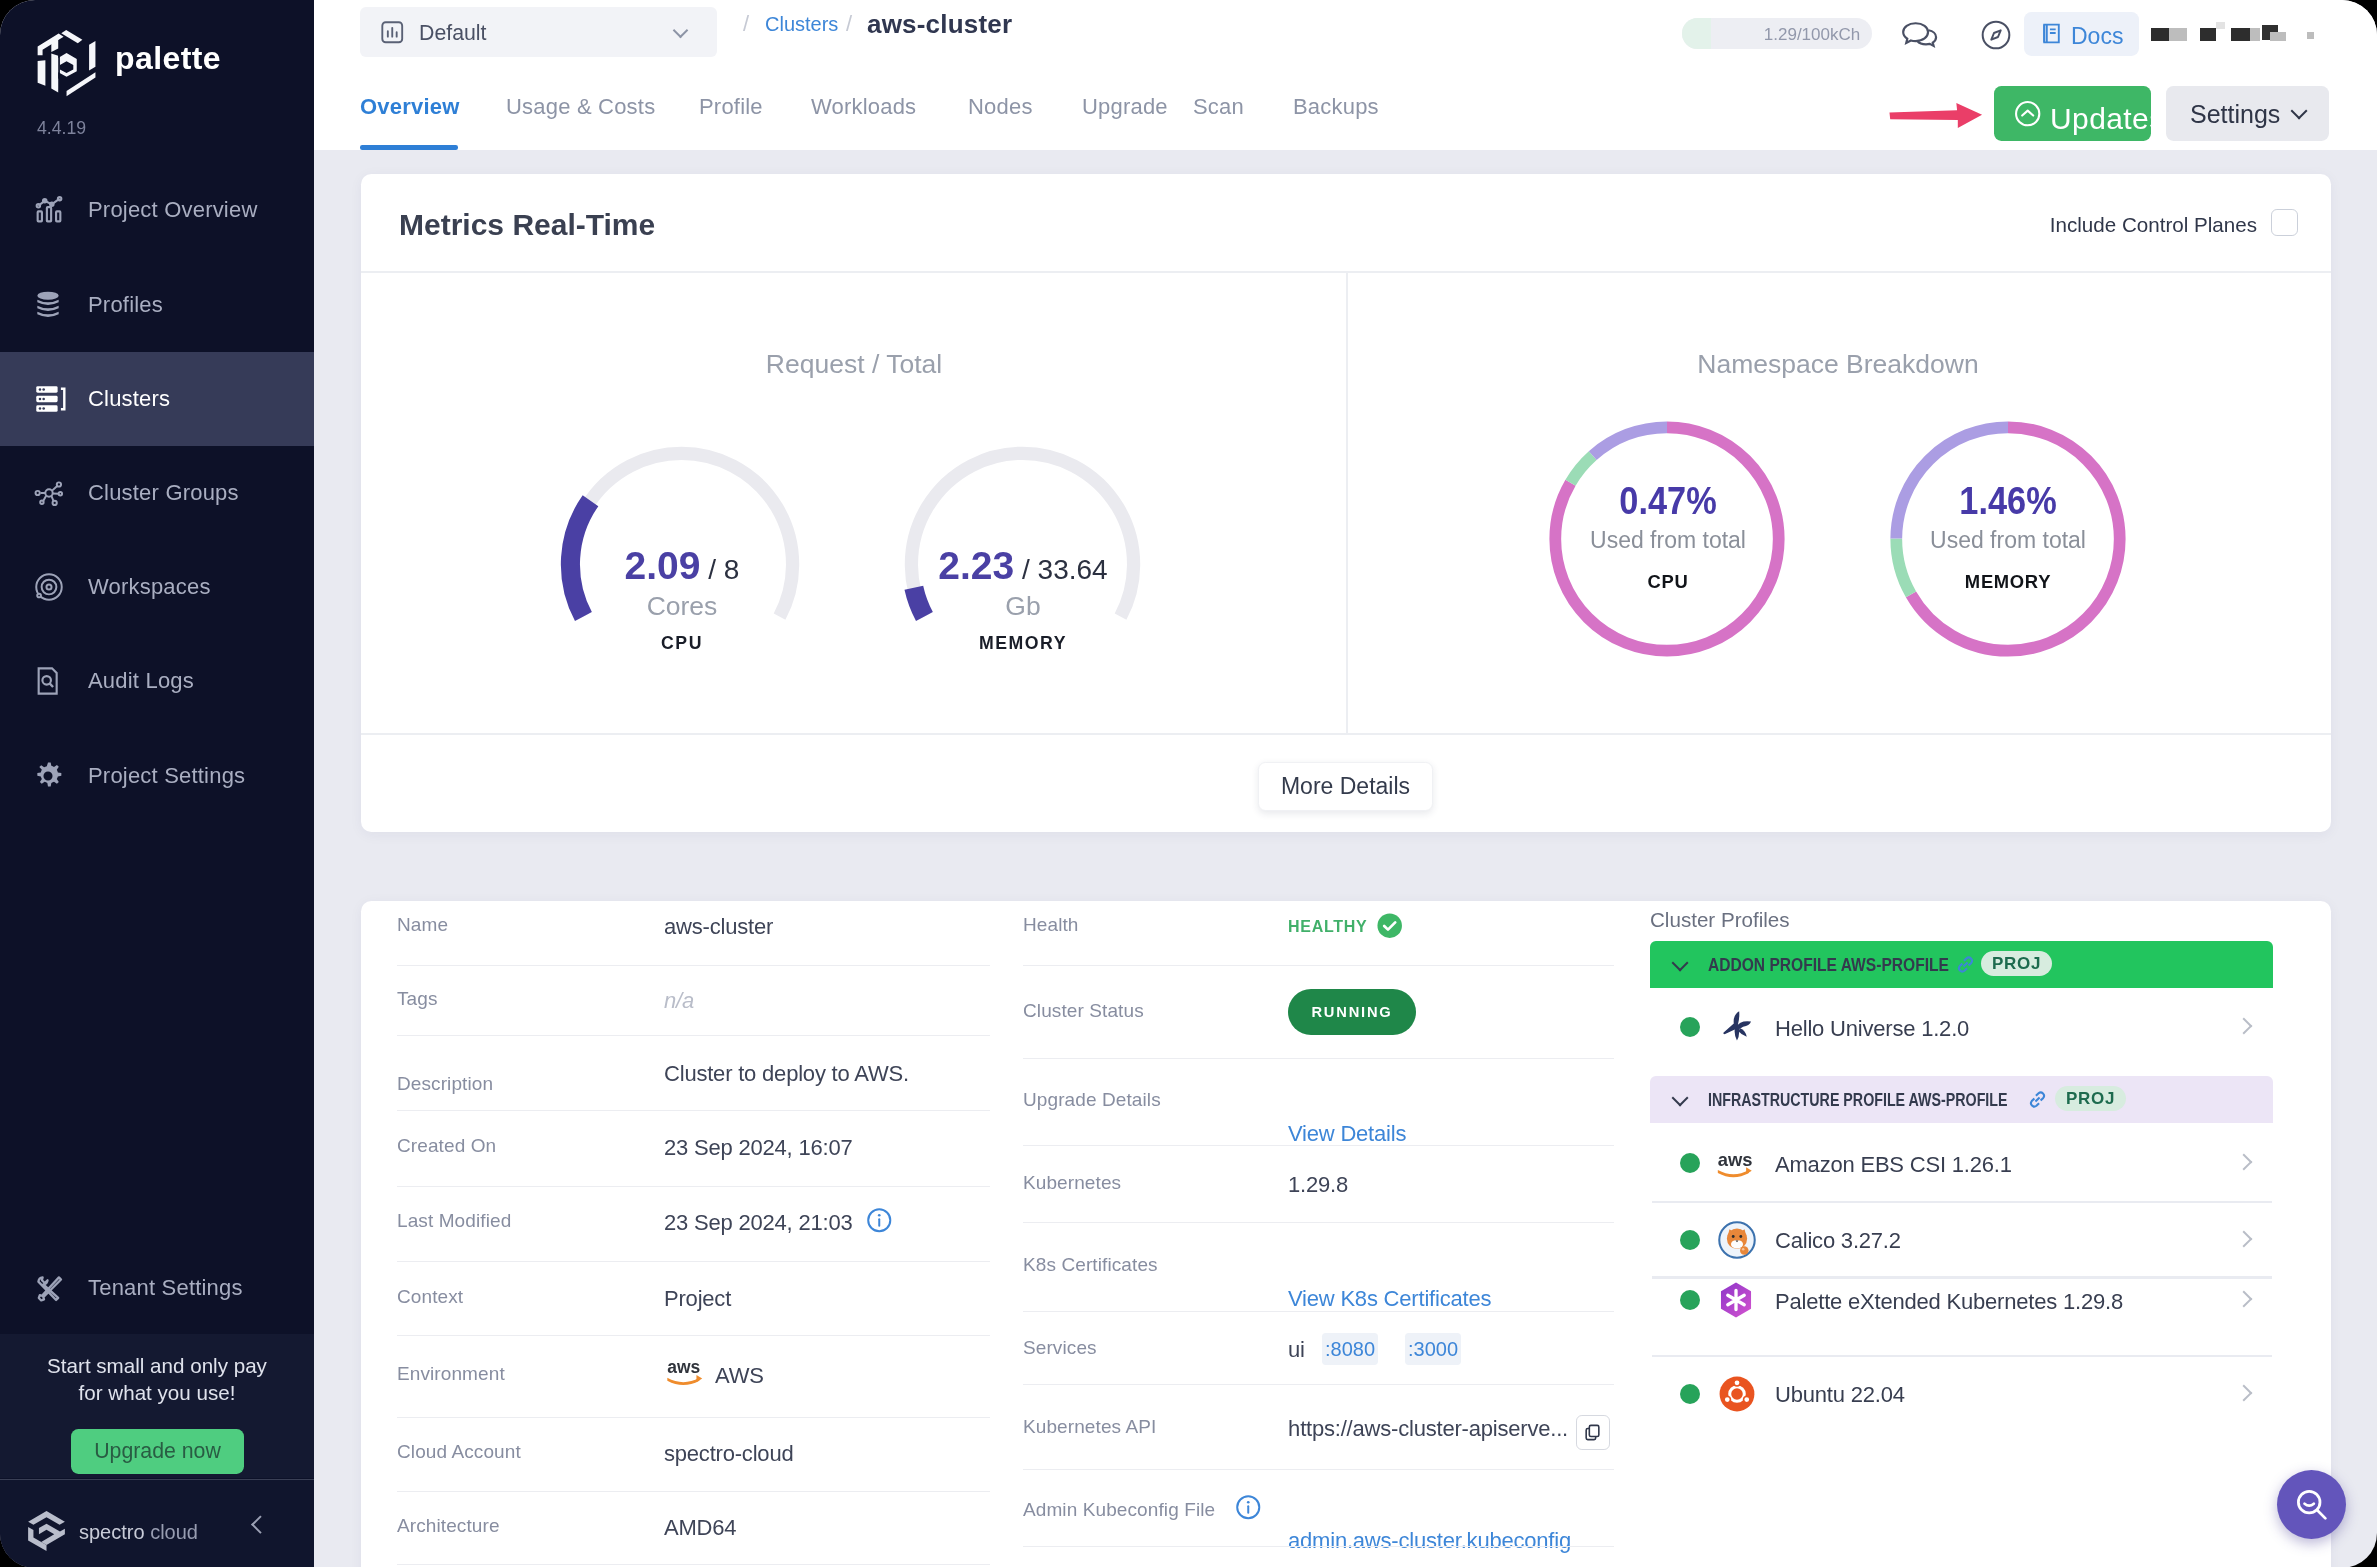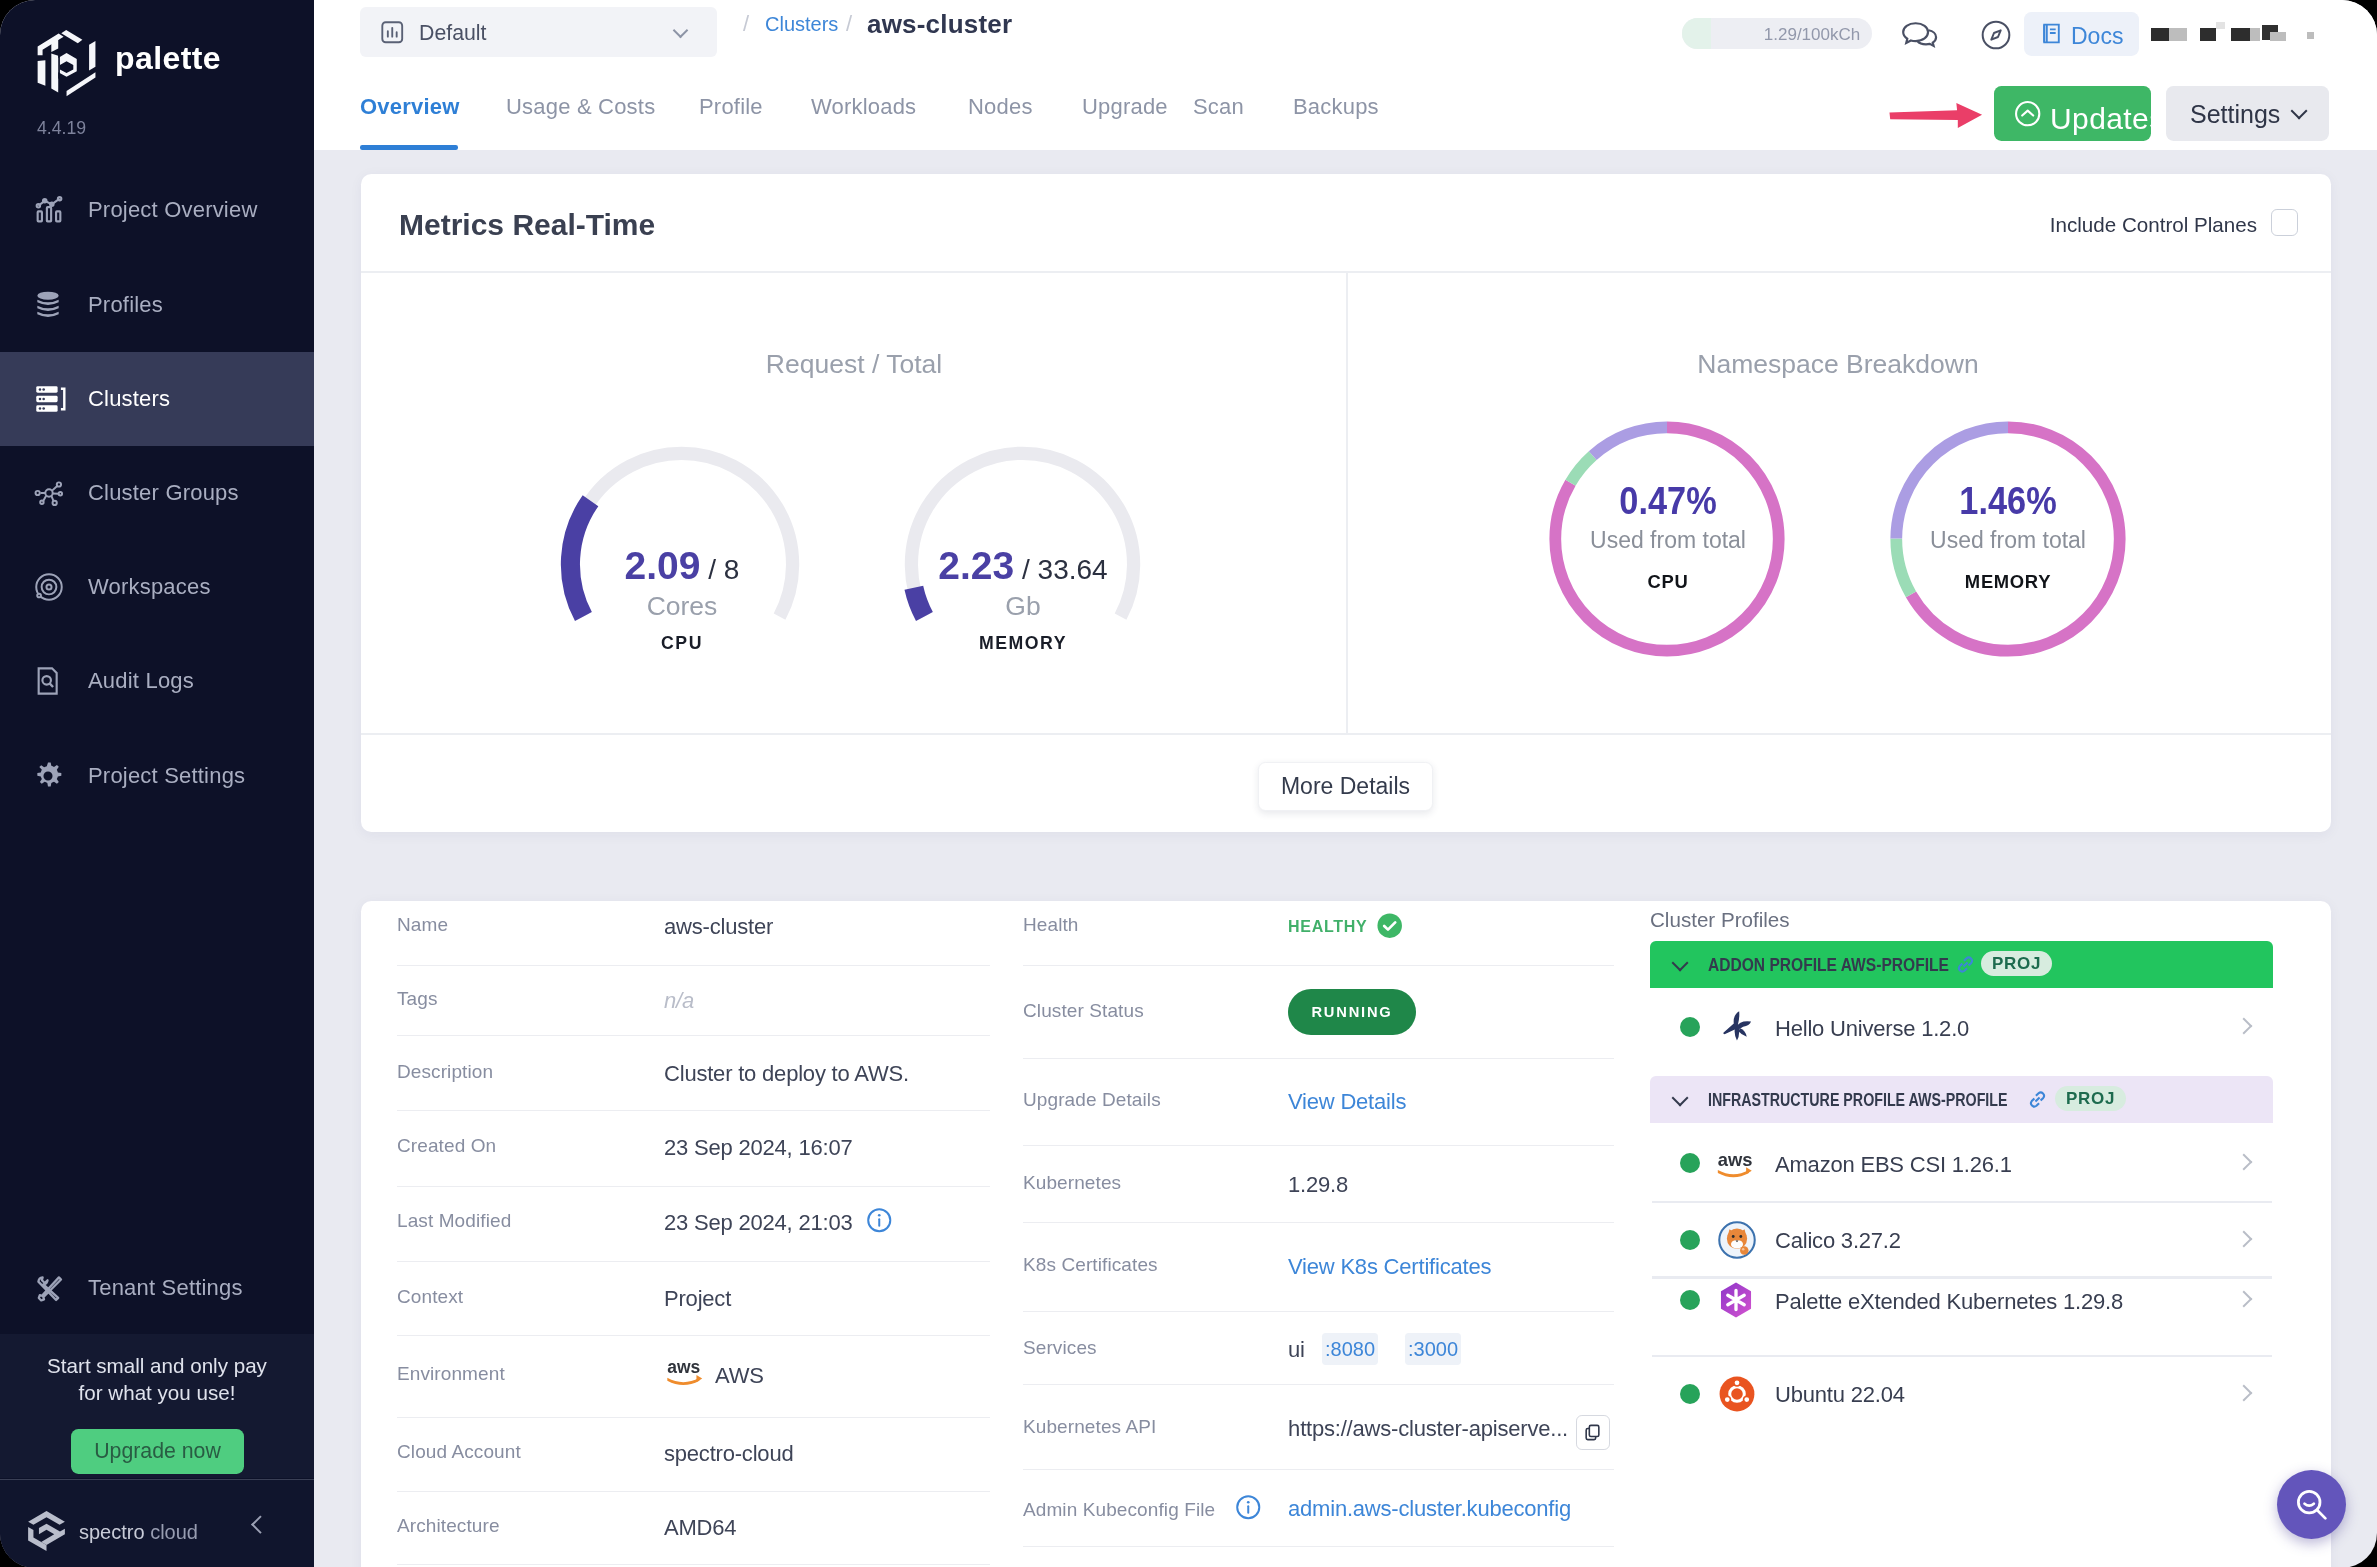--- a/index.html
+++ b/index.html
@@ -287,7 +287,7 @@
     <div class="rowlbl" style="left:36px;top:87px;">Tags</div>
     <div class="rowval" style="left:303px;top:87px;color:#b9bdc9;font-style:italic;font-weight:400;">n/a</div>
     <div class="rowsep" style="left:36px;top:134px;width:593px;"></div>
-    <div class="rowlbl" style="left:36px;top:160px;">Description</div>
+    <div class="rowlbl" style="left:36px;top:172px;">Description</div>
     <div class="rowval" style="left:303px;top:160px;">Cluster to deploy to AWS.</div>
     <div class="rowsep" style="left:36px;top:209px;width:593px;"></div>
     <div class="rowlbl" style="left:36px;top:234px;">Created On</div>

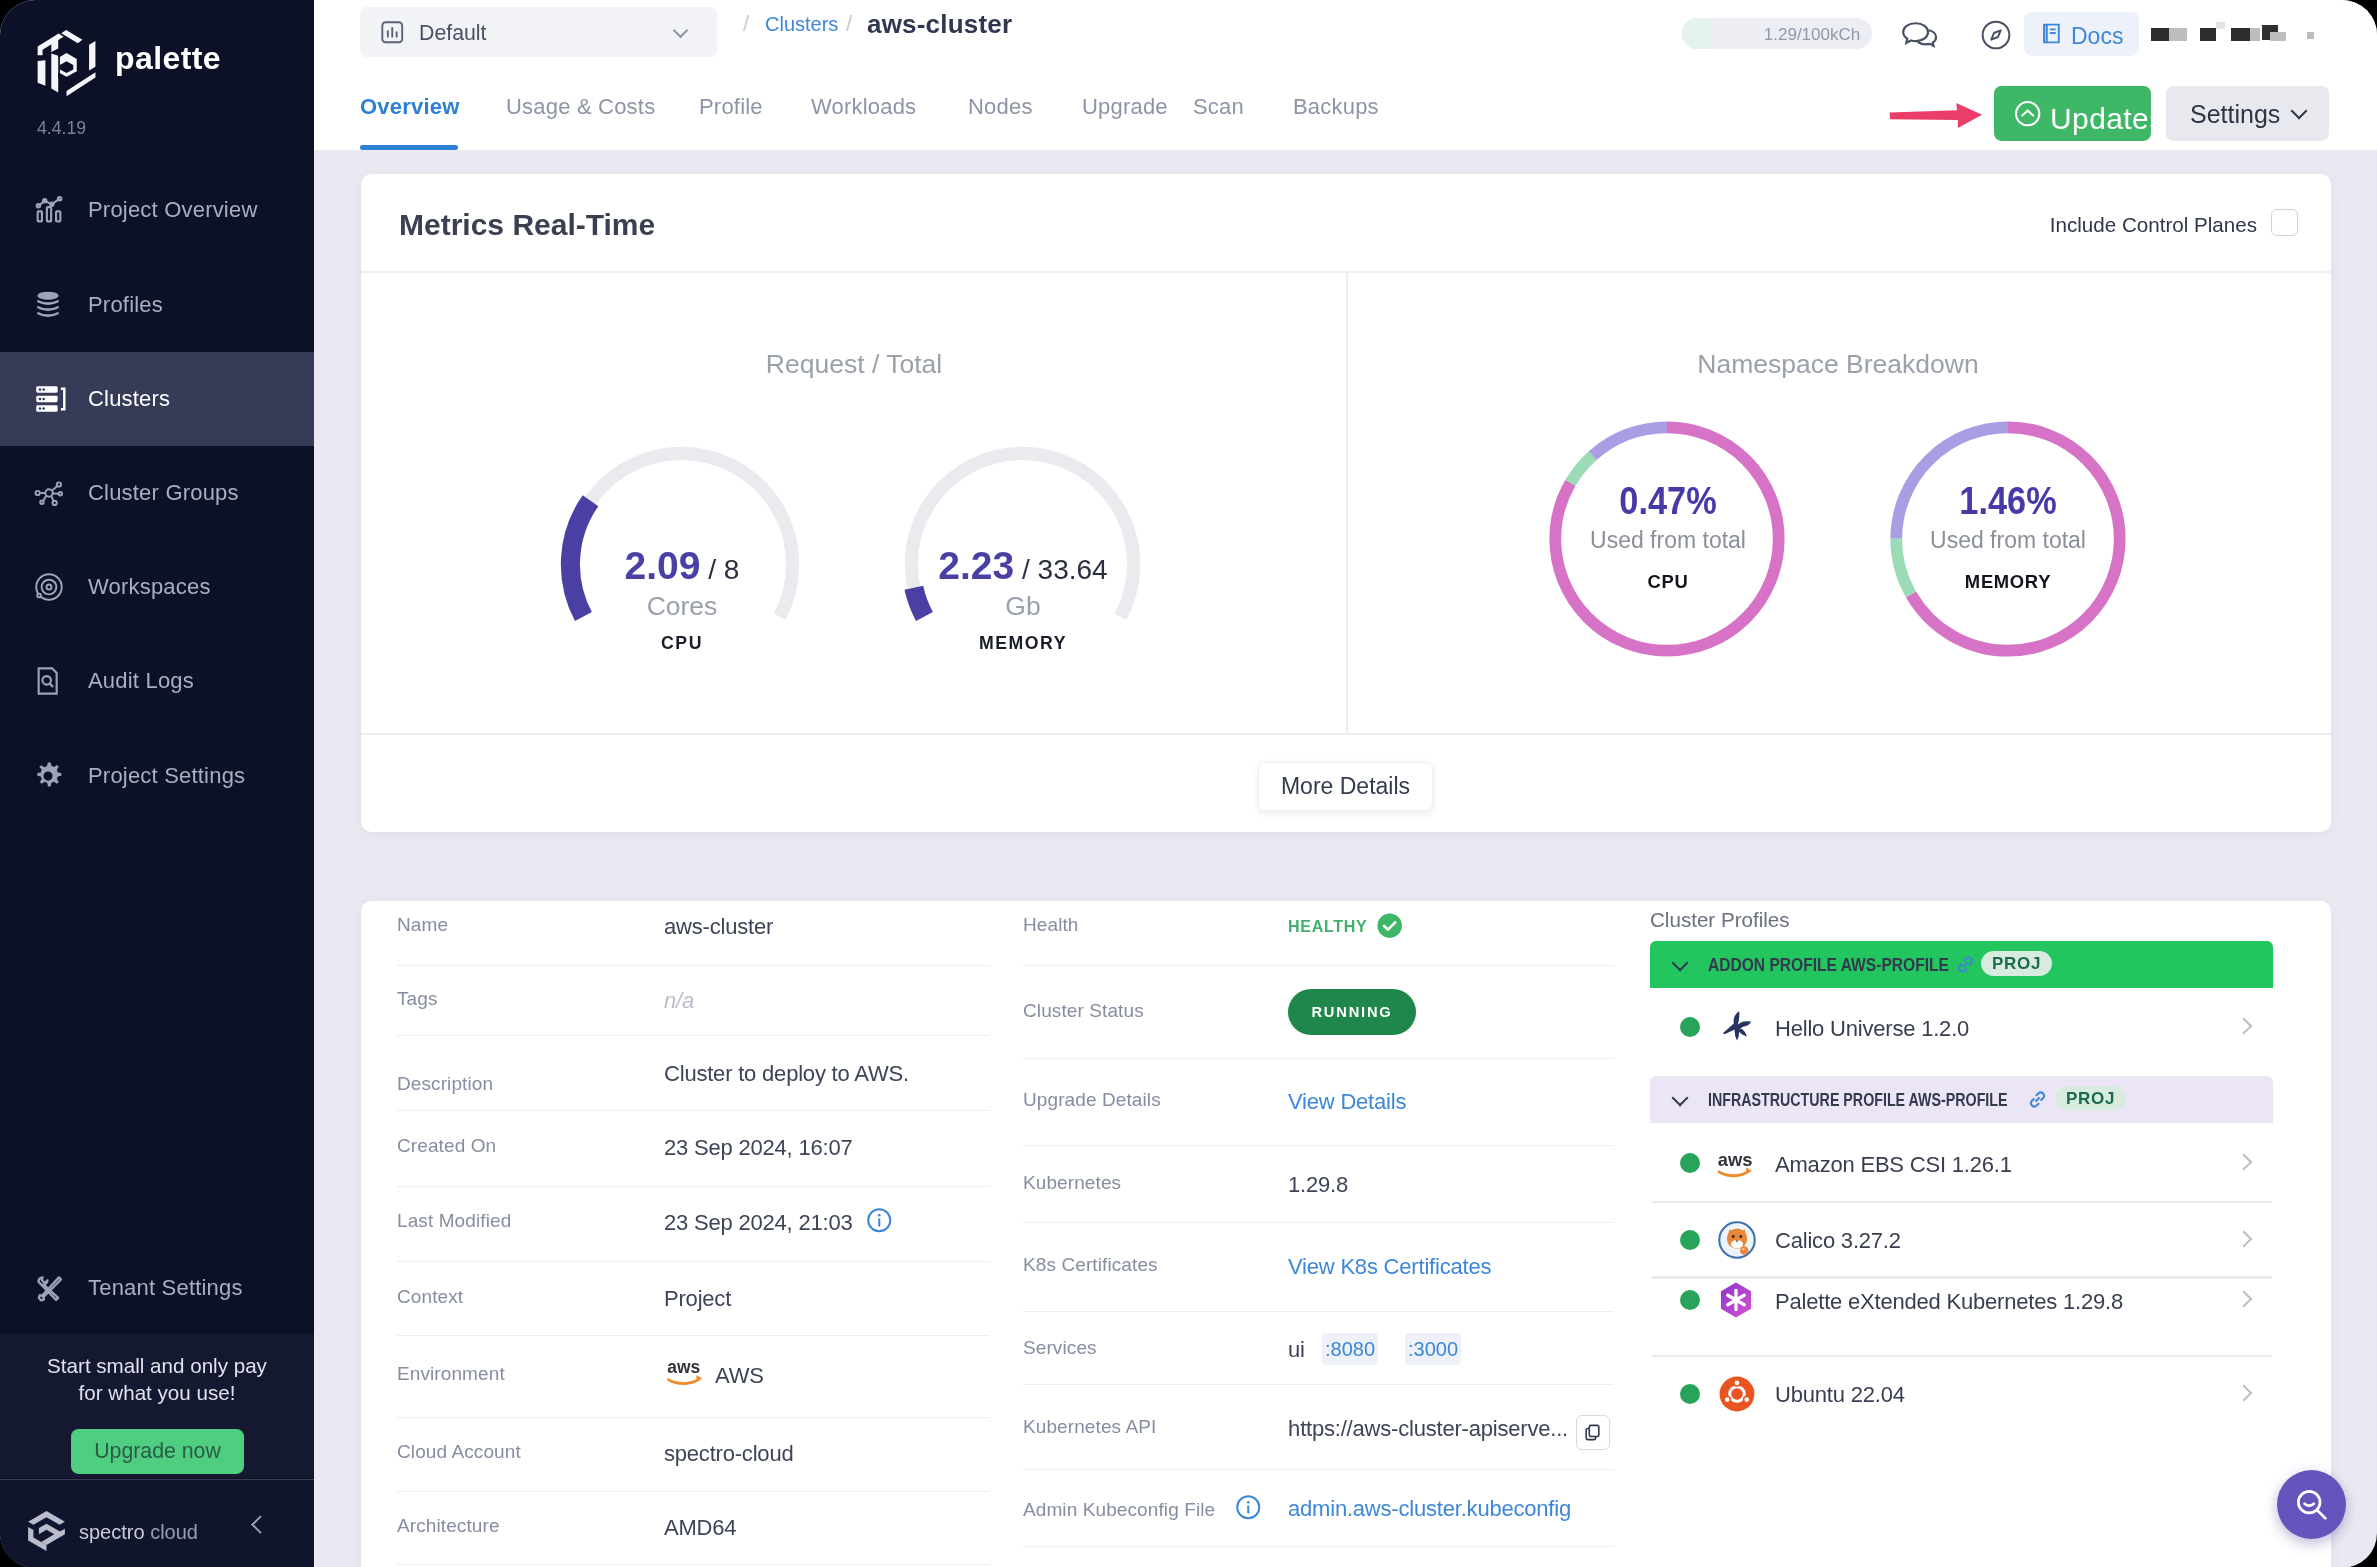--- a/index.html
+++ b/index.html
@@ -25,7 +25,7 @@
   .rowlbl { position:absolute; font-size:19px; color:#878da0; letter-spacing:0.1px; }
   .rowval { position:absolute; font-size:22px; color:#3e4457; font-weight:500; letter-spacing:-0.2px; }
   .rowsep { position:absolute; height:1.1px; background:#ecedf1; }
-  .blue { color:#3d86d8; }
+  .blue { color:#3d86d8;margin-top:32px; }
   
   .pr-head { position:absolute; left:1289px; width:623px; height:47px; border-radius:5.9px 5.9px 0 0; }
   .pr-row { position:absolute; left:1291px; width:620px; background:#fff; }

